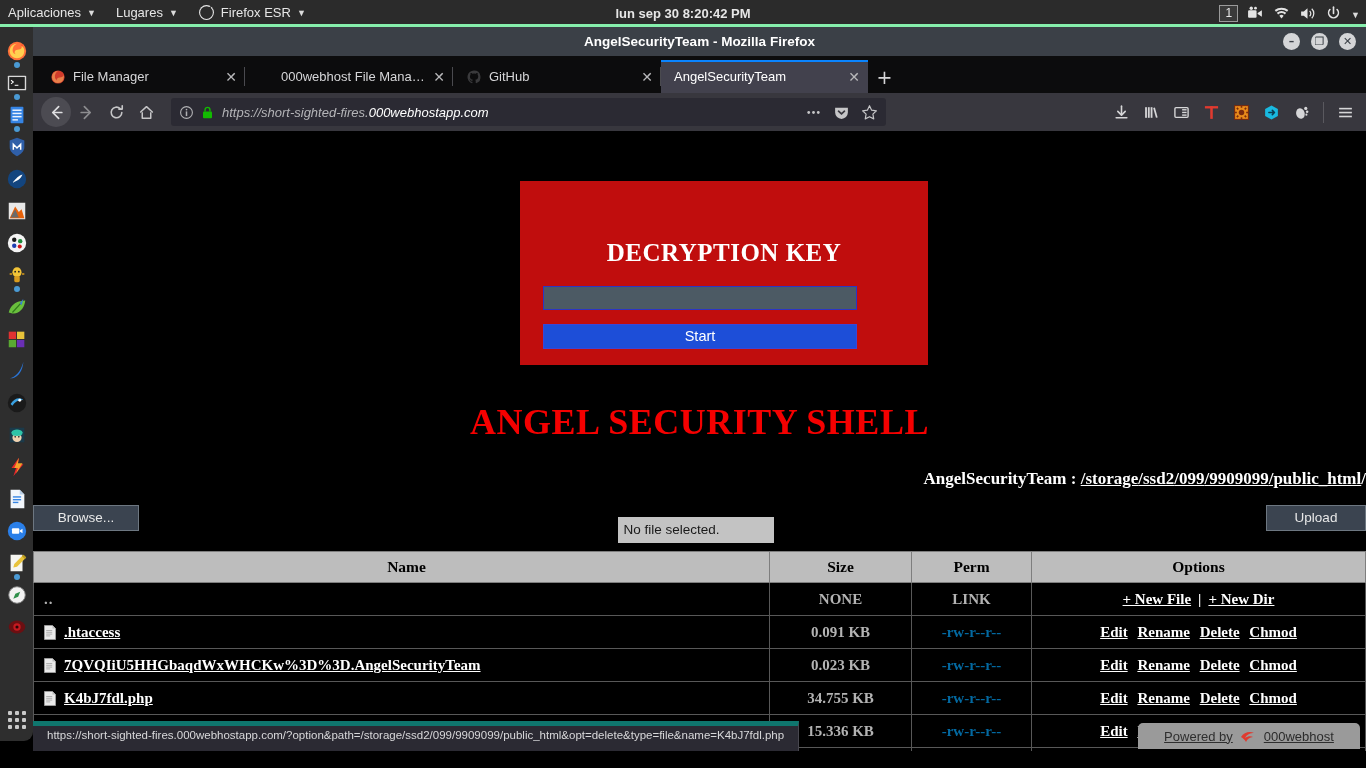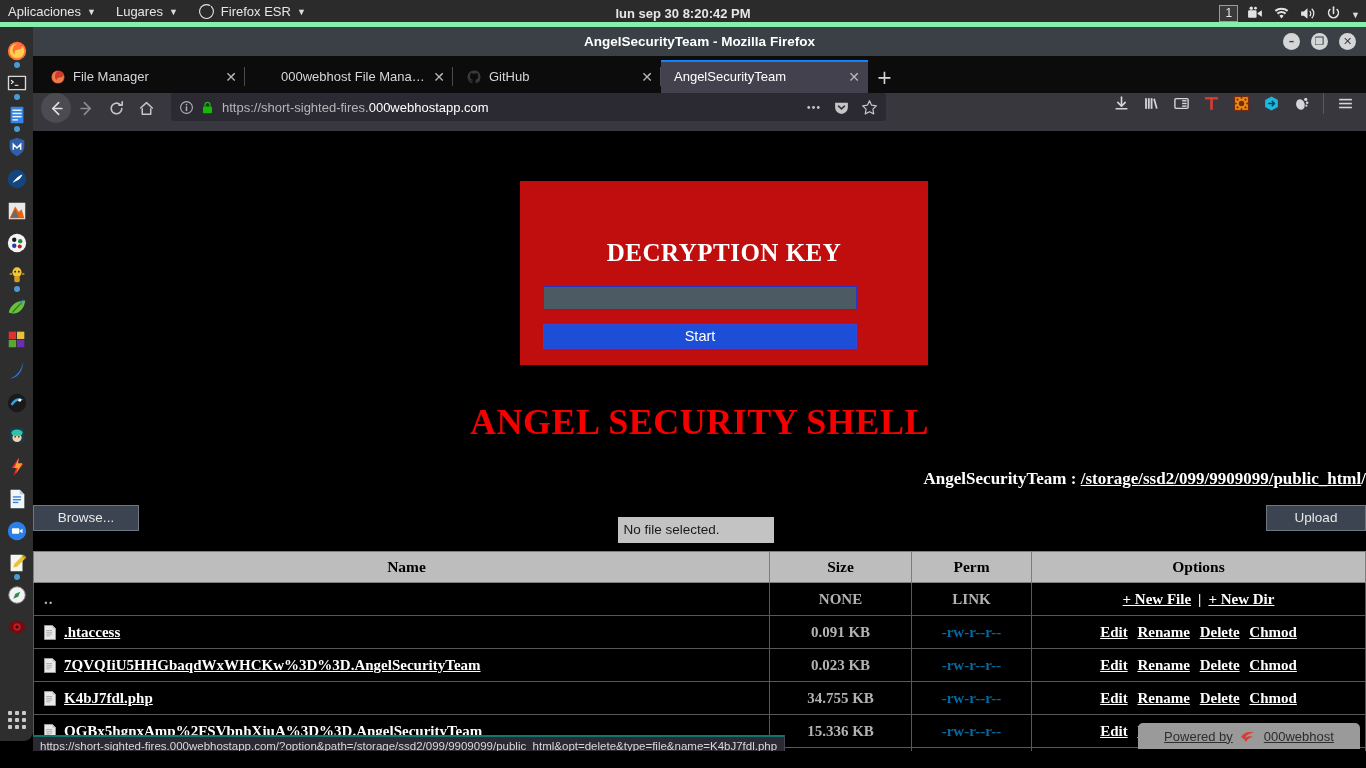--- a/index.html
+++ b/index.html
@@ -17,7 +17,7 @@
     background: #2b2b2b;
     display: flex; align-items: center;
     color: #e6e6e6; font-size: 13px;
-    border-bottom: 5px solid #86efac;
+    border-bottom: 3px solid #86efac;
     z-index: 50;
   }
   .panel-menu {

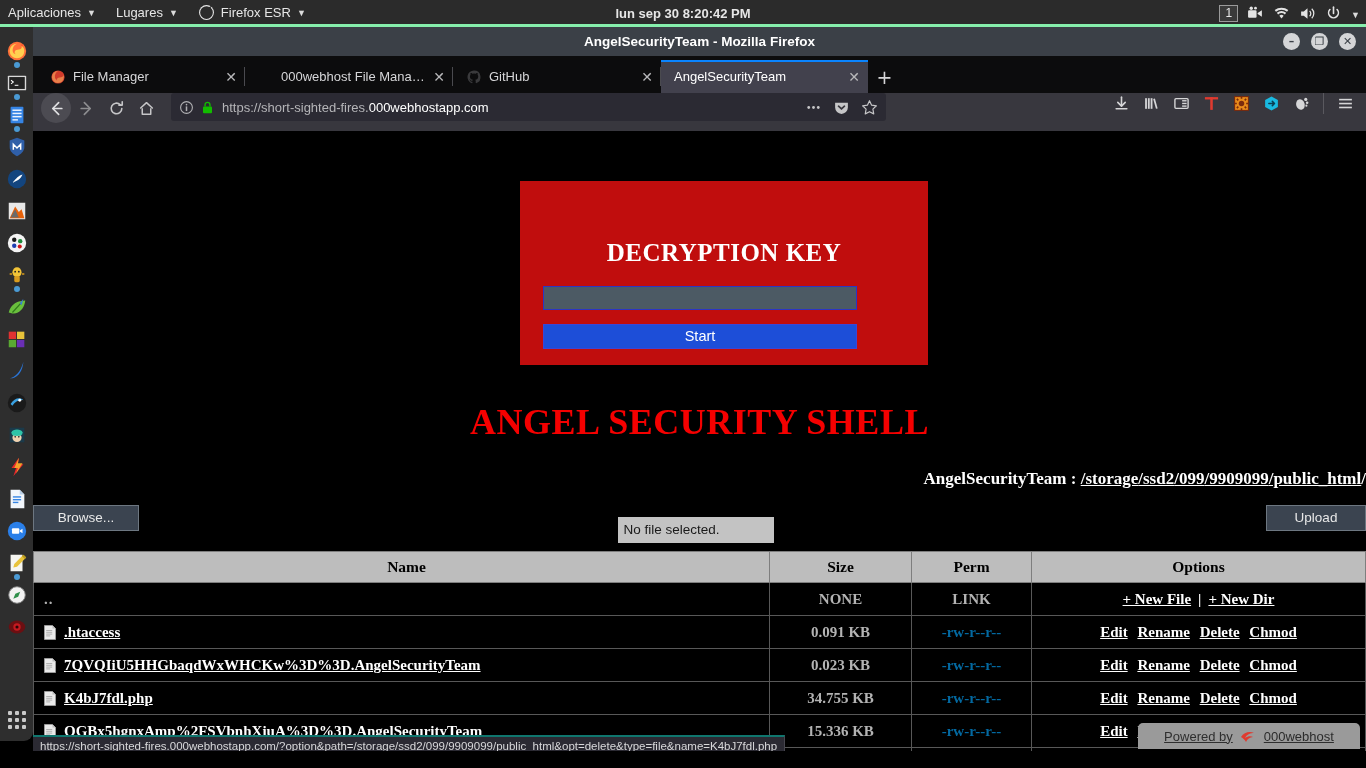--- a/index.html
+++ b/index.html
@@ -141,7 +141,7 @@
   
   #navbar {
     height: 38px; background: #38373e;
-    display: flex; align-items: flex-start; padding: 0 8px;
+    display: flex; align-items: center; padding: 0 8px; font-style: italic;
   }
   .navbtn {
     width: 30px; height: 30px; border-radius: 50%;

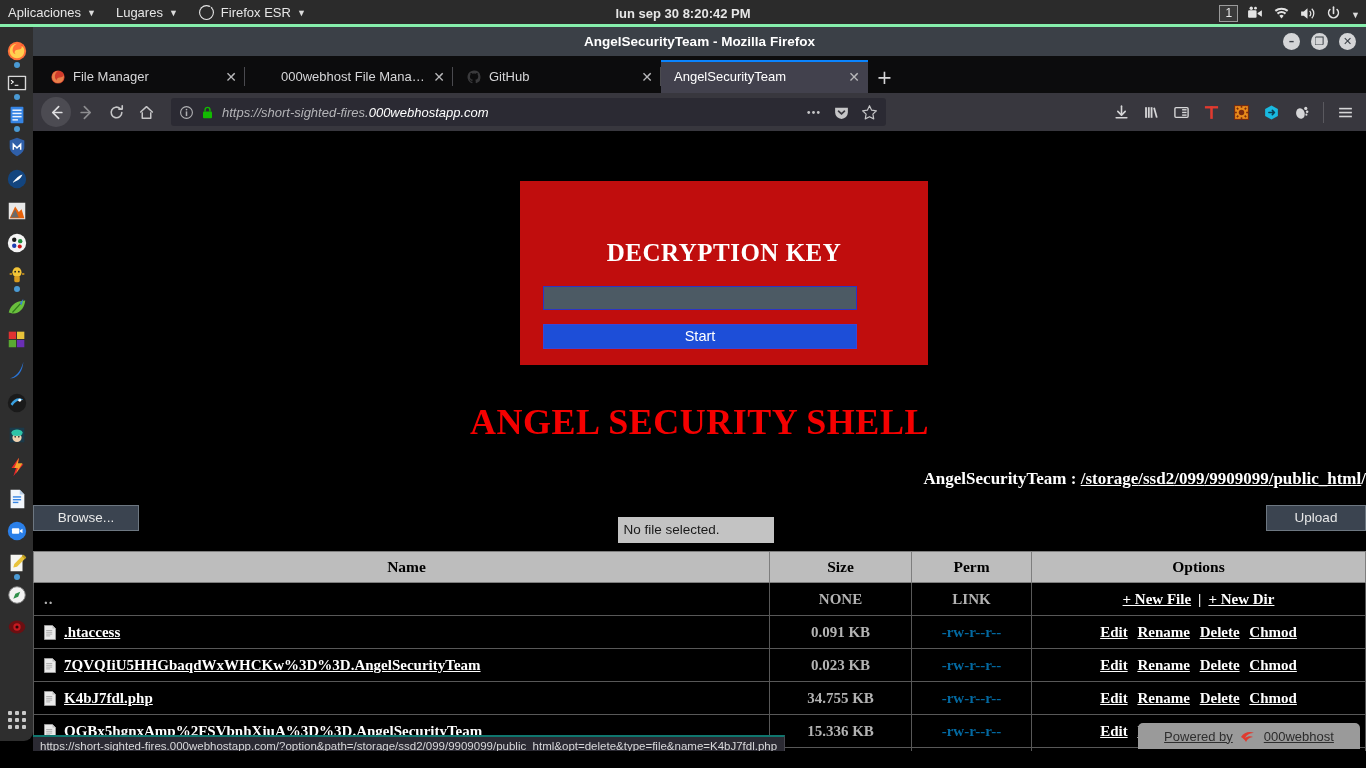--- a/index.html
+++ b/index.html
@@ -284,11 +284,11 @@
   
   #statusbar {
     position: absolute; left: 0; bottom: 0;
-    max-width: 930px; height: 16px;
+    max-width: 930px; height: 30px;
     background: #2b2a33;
-    border-top: 2px solid #0f766e; border-right: 1px solid #48474f;
+    border-top: 5px solid #0f766e; border-right: 1px solid #48474f;
     color: #d8d8da; font-size: 11.5px;
-    line-height: 19px; padding: 0 7px;
+    line-height: 19px; padding: 0 14px;
     white-space: nowrap; overflow: hidden;
     z-index: 6;
   }

